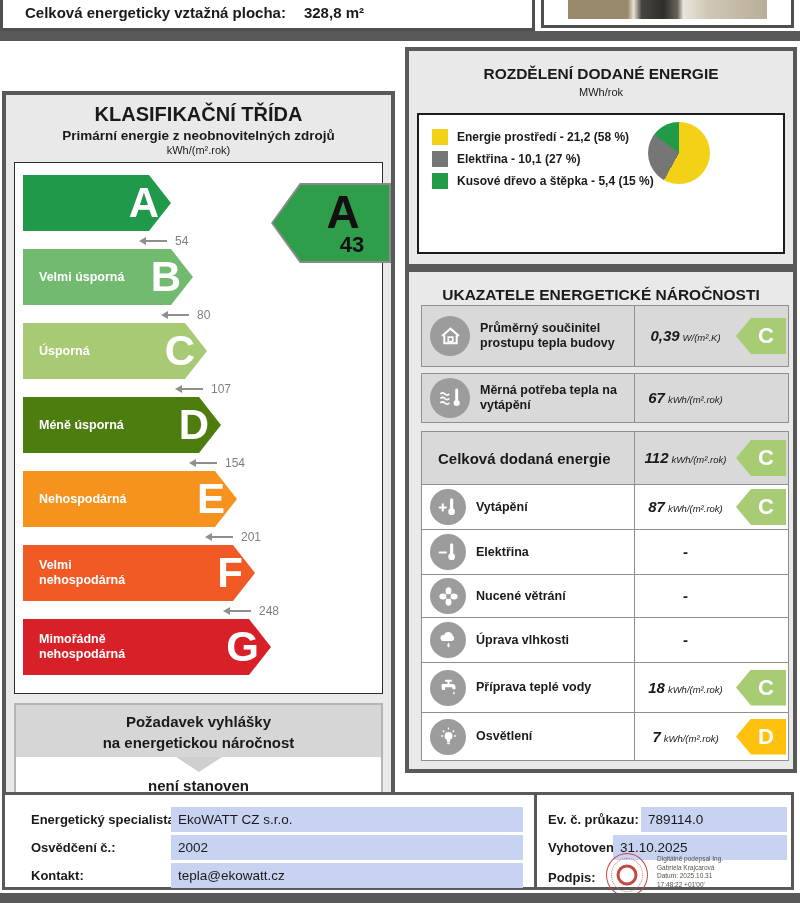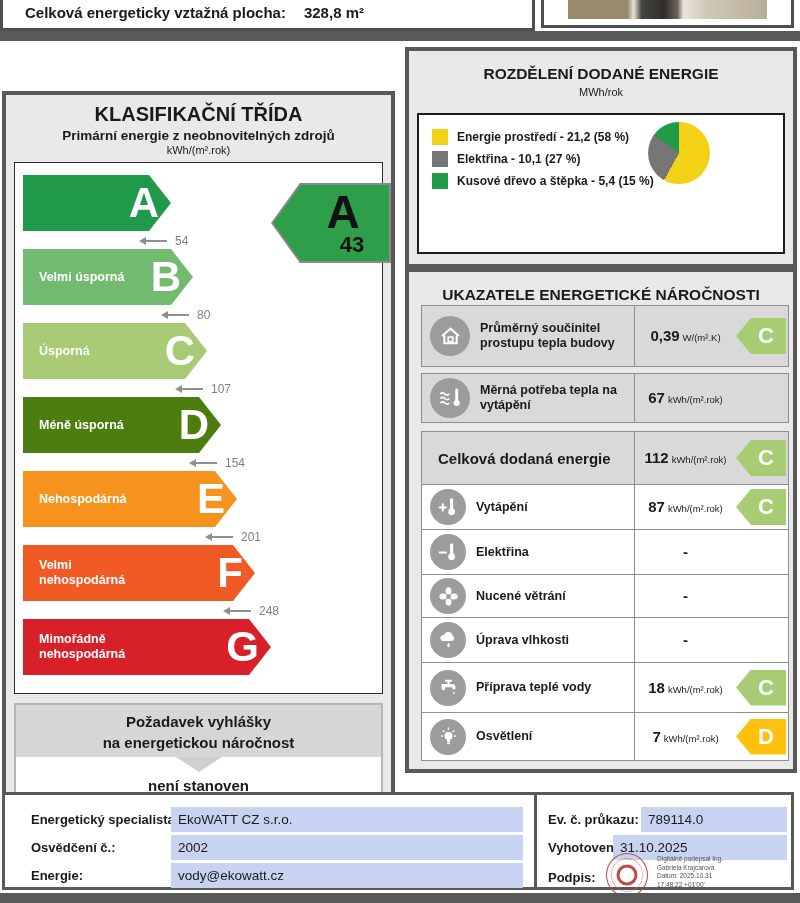--- a/index.html
+++ b/index.html
@@ -104,7 +104,7 @@
   .sm36 .icon-circle{width:36px;height:36px;flex:0 0 36px;}
   .ind-label{font-weight:bold;font-size:12.5px;line-height:15px;max-width:152px;}
   .total-label{font-weight:bold;font-size:15px;padding-left:8px;}
-  .val{flex:1;text-align:center;}
+  .val{flex:1;text-align:center;font-style:italic;}
   .num{font-weight:bold;font-size:15px;}
   .unit{font-size:9.5px;margin-left:3px;}
   .arrow-slot{width:52px;height:36px;display:flex;align-items:center;}

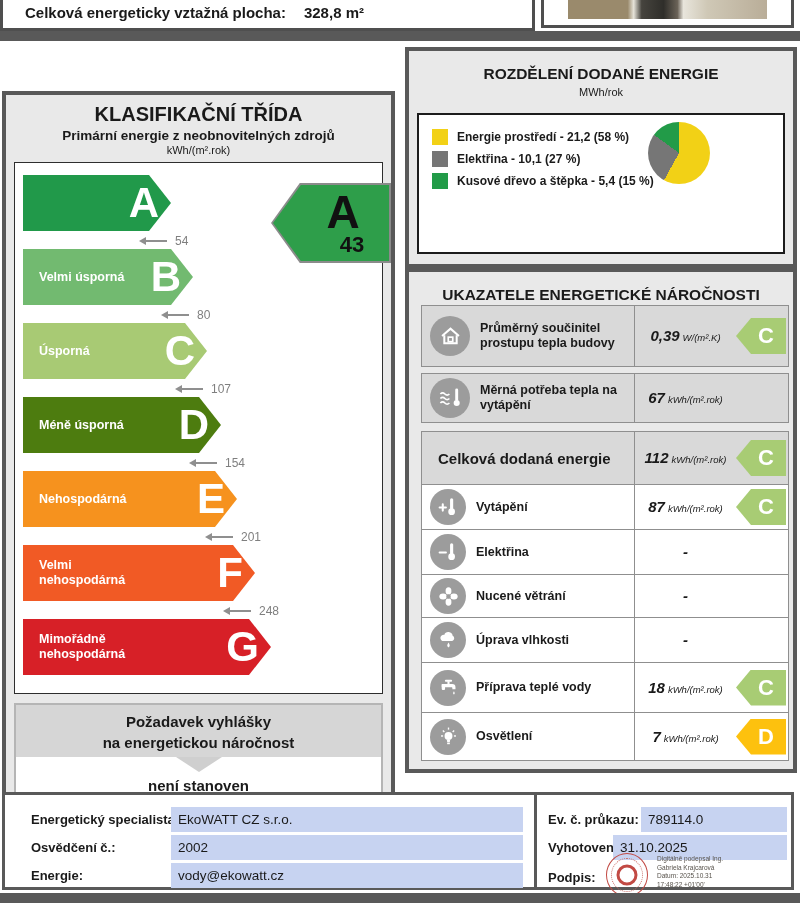--- a/index.html
+++ b/index.html
@@ -463,7 +463,7 @@
     <div class="f-field ff-0">EkoWATT CZ s.r.o.</div>
     <div class="f-label fl-1">Osvědčení č.:</div>
     <div class="f-field ff-1">2002</div>
-    <div class="f-label fl-2">Energie:</div>
+    <div class="f-label fl-2">Kontakt:</div>
     <div class="f-field ff-2">vody@ekowatt.cz</div>
 
     <div class="f-label fr-0">Ev. č. průkazu:</div>

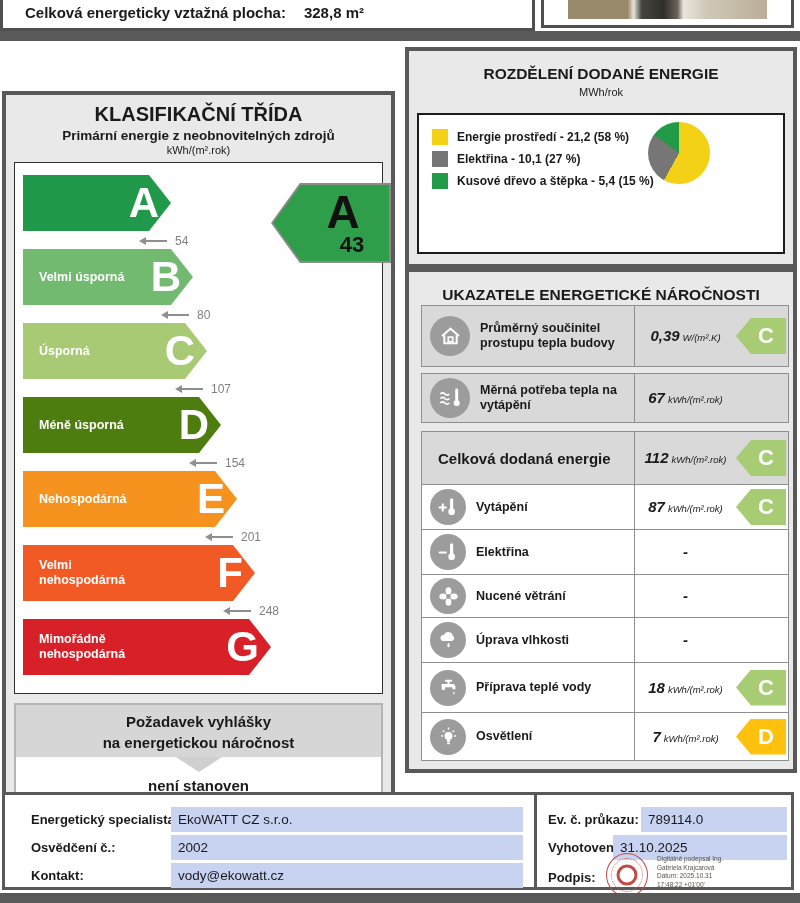--- a/index.html
+++ b/index.html
@@ -464,7 +464,7 @@
     <div class="f-label fl-1">Osvědčení č.:</div>
     <div class="f-field ff-1">2002</div>
     <div class="f-label fl-2">Kontakt:</div>
-    <div class="f-field ff-2">vody@ekowatt.cz</div>
+    <div class="f-field ff-2">tepla@ekowatt.cz</div>
 
     <div class="f-label fr-0">Ev. č. průkazu:</div>
     <div class="f-field ffr-0">789114.0</div>

